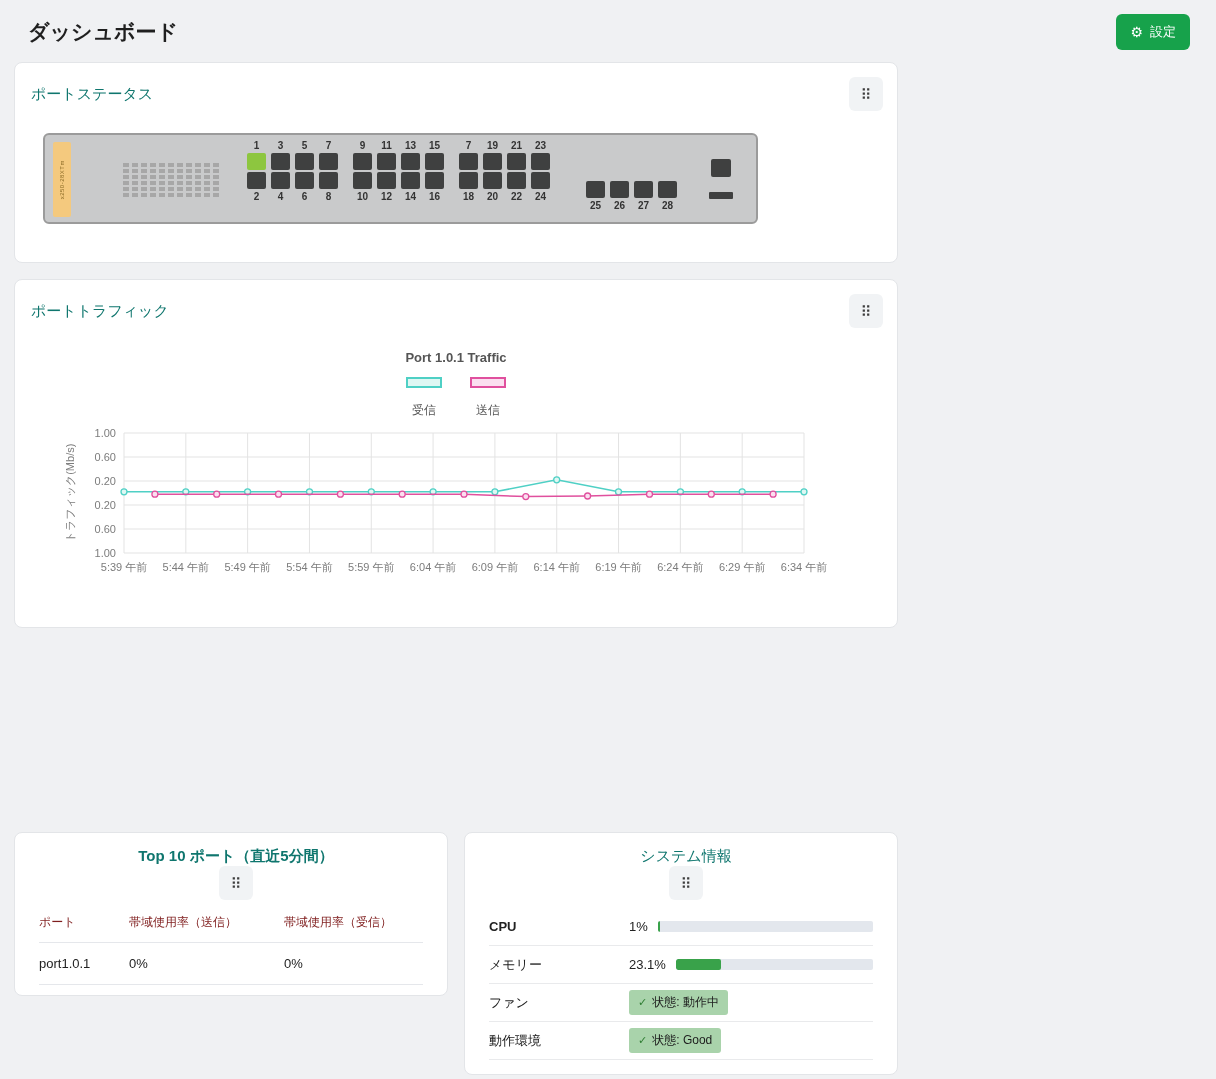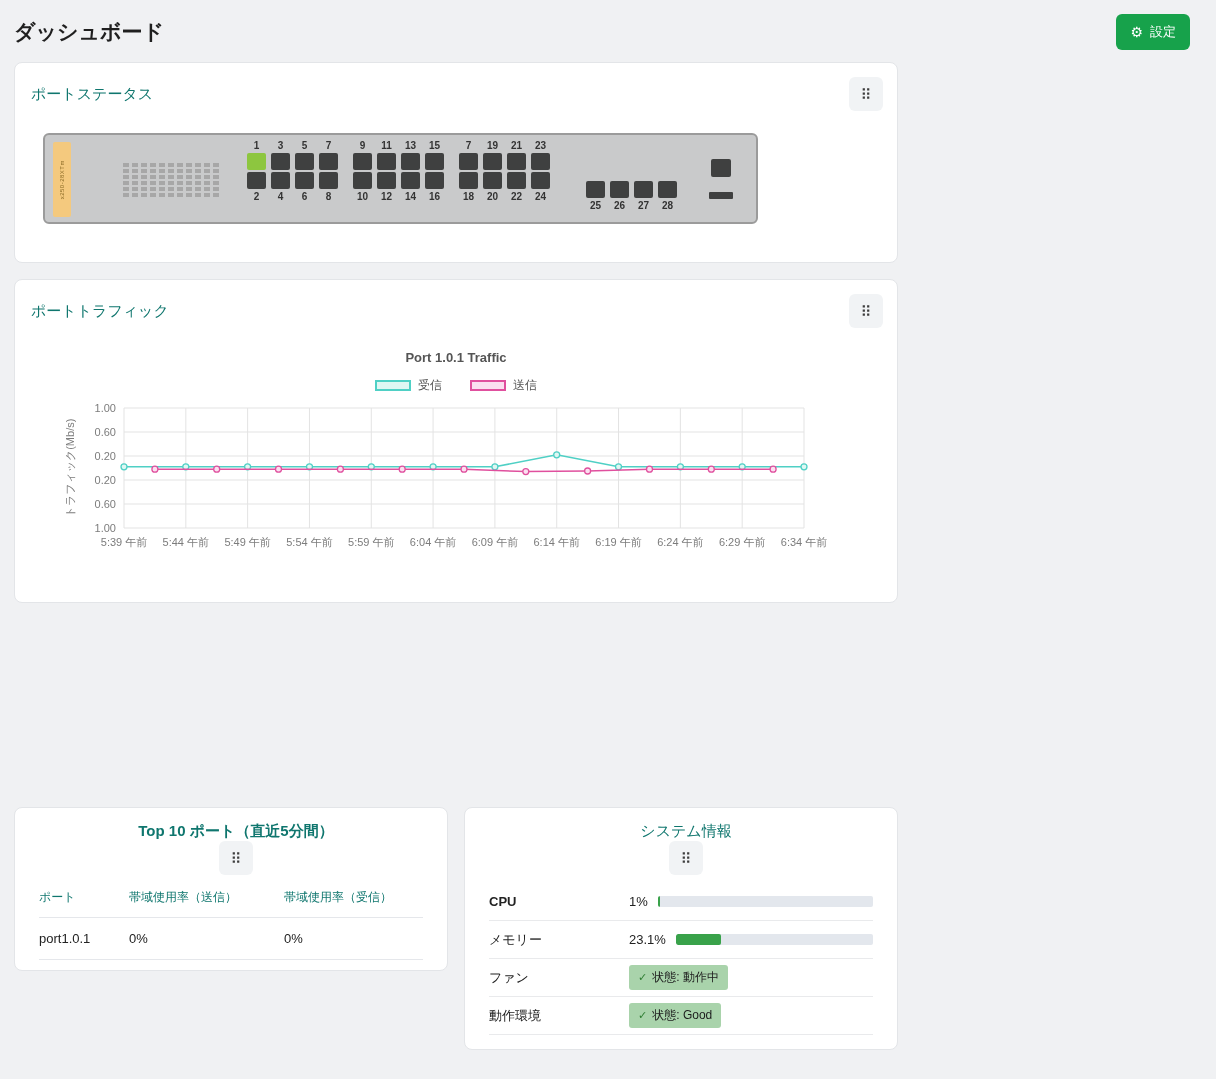--- a/index.html
+++ b/index.html
@@ -10,7 +10,7 @@
     color: #222;
   }
   
-  .topbar { display: flex; justify-content: space-between; align-items: center; padding: 14px 26px 12px 14px; }
+  .topbar { display: flex; justify-content: space-between; align-items: center; padding: 14px 26px 12px 28px; }
   .topbar h1 { font-size: 21px; font-weight: 600; color: #1f1f1f; }
   .settings-btn {
     display: flex; align-items: center; gap: 7px;

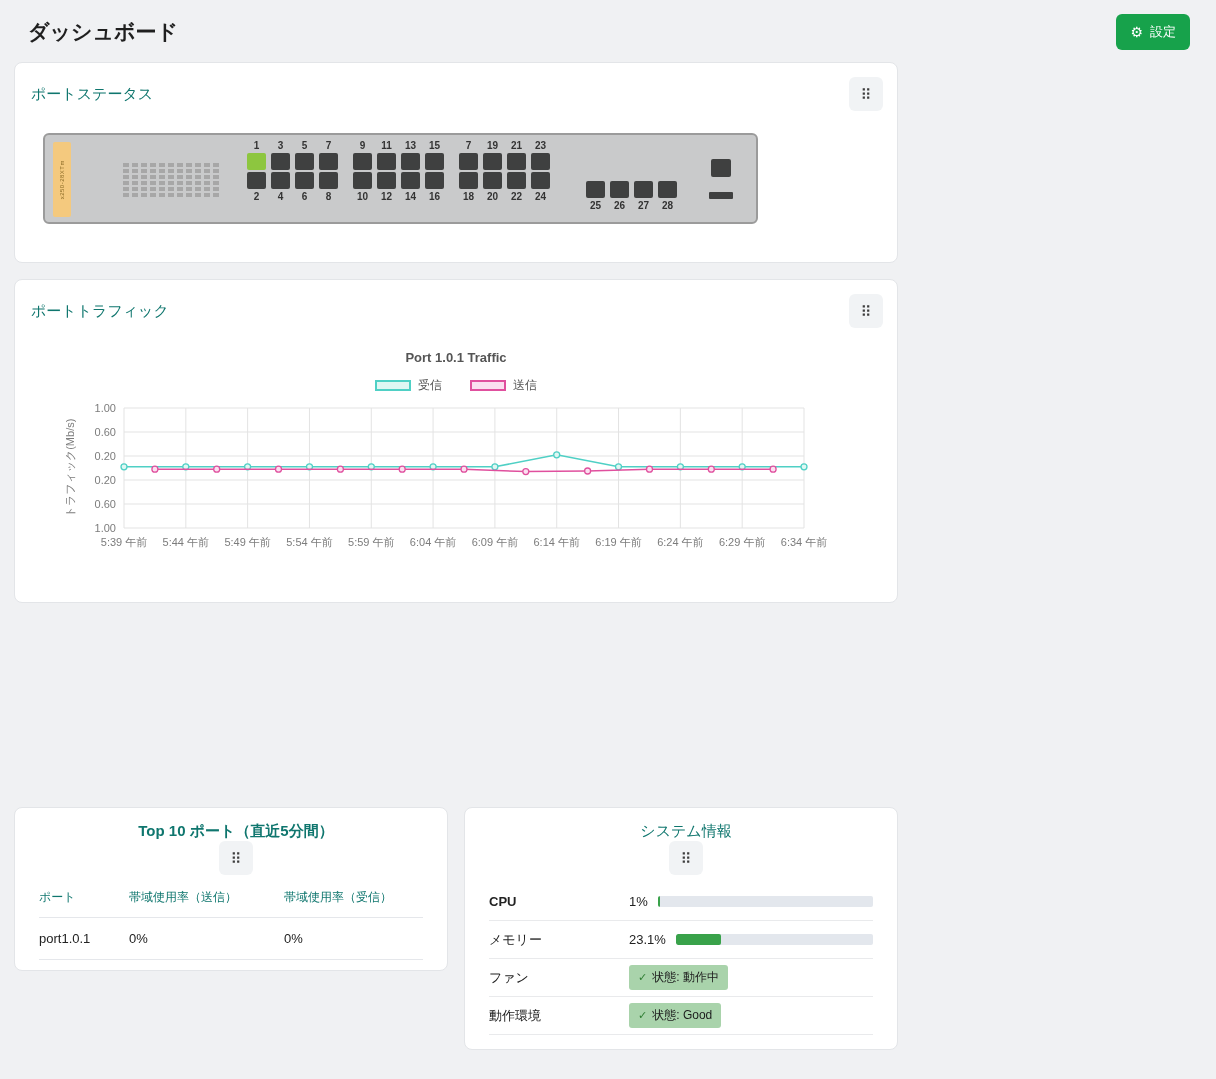--- a/index.html
+++ b/index.html
@@ -51,7 +51,7 @@
   .chart { width: 800px; margin: 16px auto 16px; padding-bottom: 28px; }
   .chart-title { text-align: center; font-size: 13px; font-weight: 700; color: #555; }
   .legend { display: flex; justify-content: center; align-items: center; gap: 28px; margin: 12px 0 2px; }
-  .lg-item { display: flex; align-items: center; gap: 7px; }
+  .lg-item { display: flex; align-items: center; gap: 14px; flex-direction: column; }
   .lg-swatch { display: inline-block; width: 36px; height: 11px; border: 2px solid; }
   .lg-label { font-size: 12px; color: #555; }
   .tick { font-size: 11px; fill: #7c7c7c; }

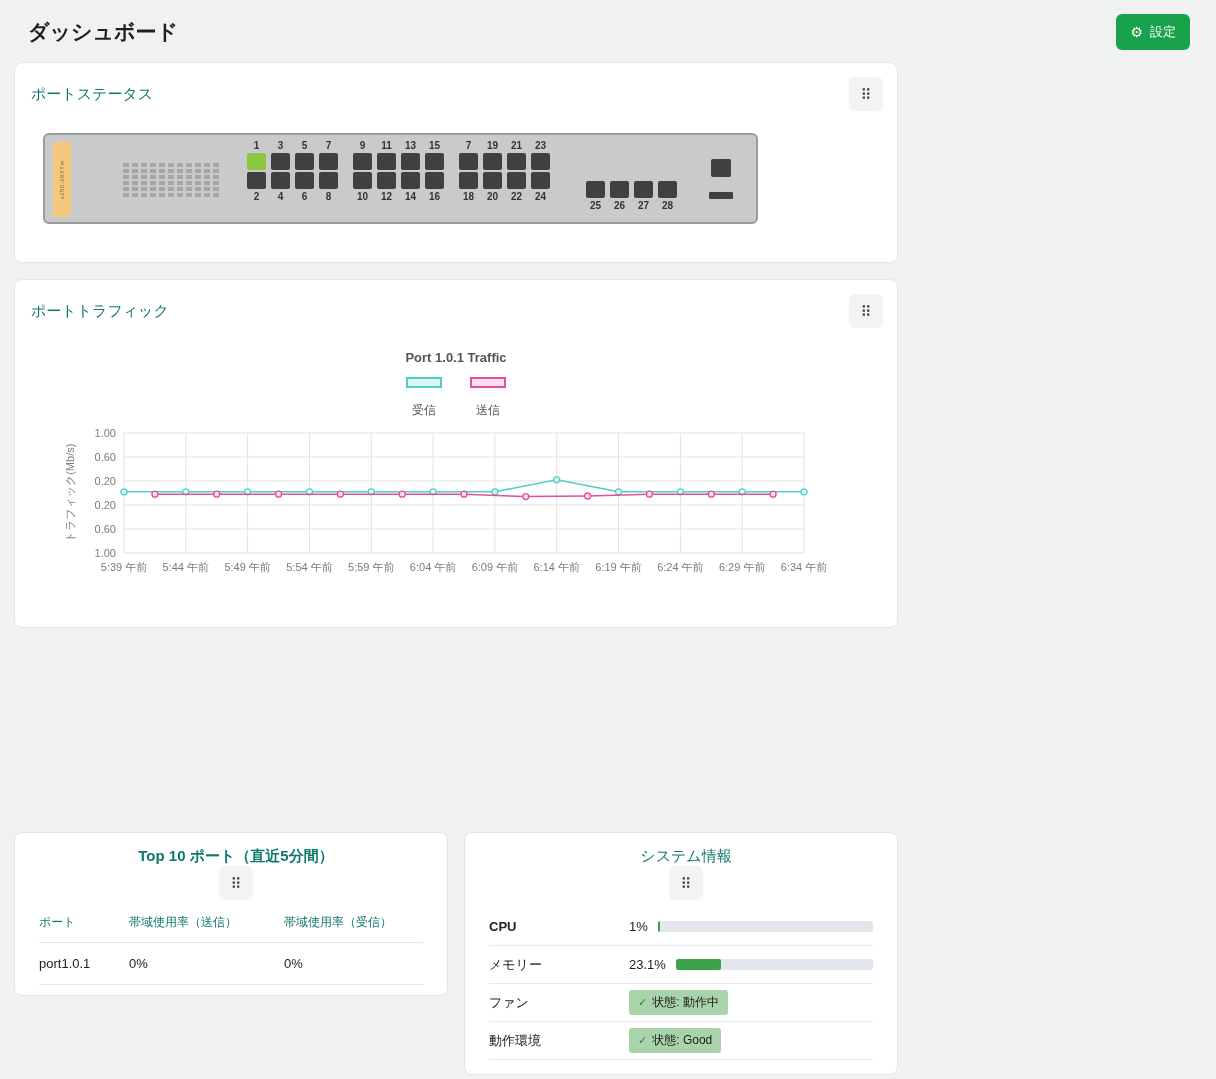--- a/index.html
+++ b/index.html
@@ -64,7 +64,7 @@
   
   .table-wrap { padding: 2px 24px 10px; }
   table { width: 100%; border-collapse: collapse; }
-  th { font-size: 12px; font-weight: 400; color: #0f766e; text-align: left; padding: 8px 0 11px; border-bottom: 1px solid #e5e7eb; }
+  th { font-size: 12px; font-weight: 400; color: #7f1d1d; text-align: left; padding: 8px 0 11px; border-bottom: 1px solid #e5e7eb; }
   th:nth-child(1) { width: 90px; }
   th:nth-child(2) { width: 155px; }
   td { font-size: 13px; color: #222; padding: 13px 0; border-bottom: 1px solid #e5e7eb; }

